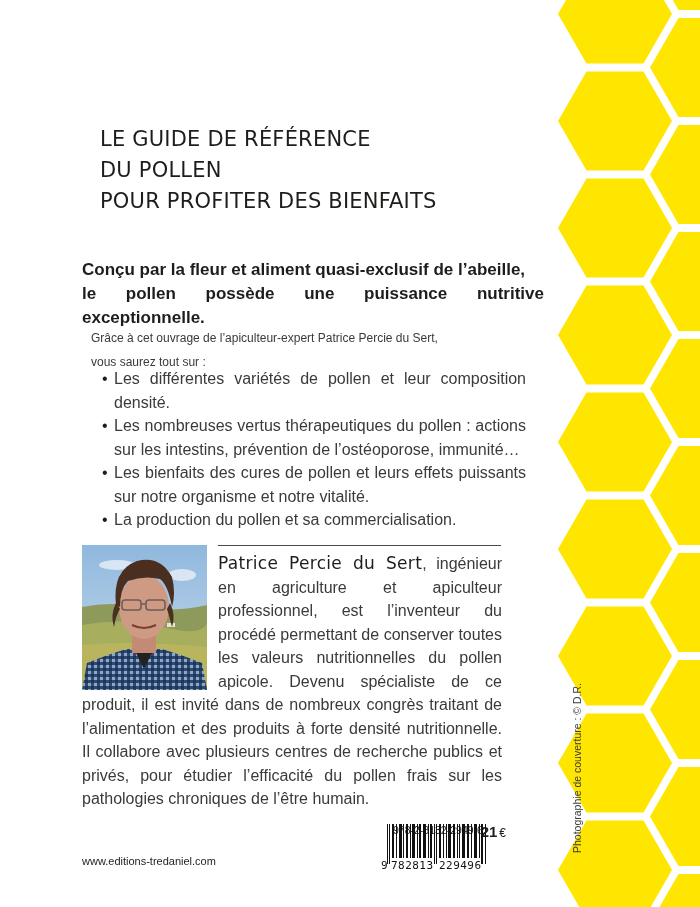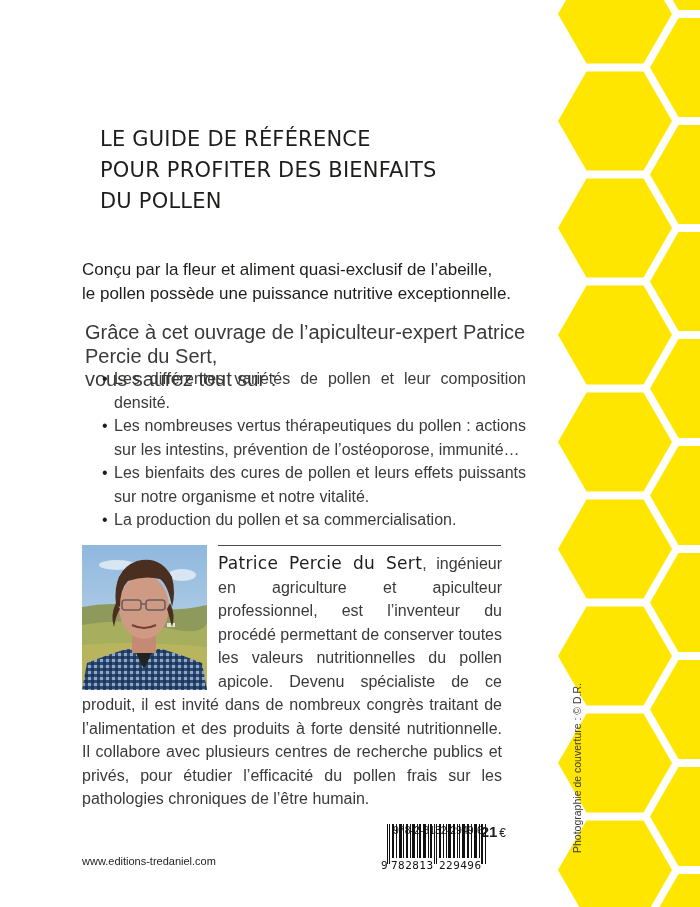--- a/index.html
+++ b/index.html
@@ -61,8 +61,8 @@
 
 <h1 class="title">
   <span>LE GUIDE DE RÉFÉRENCE</span>
+  <span>DU POLLEN</span>
   <span>POUR PROFITER DES BIENFAITS</span>
-  <span>DU POLLEN</span>
 </h1>
 
 <p class="lead">

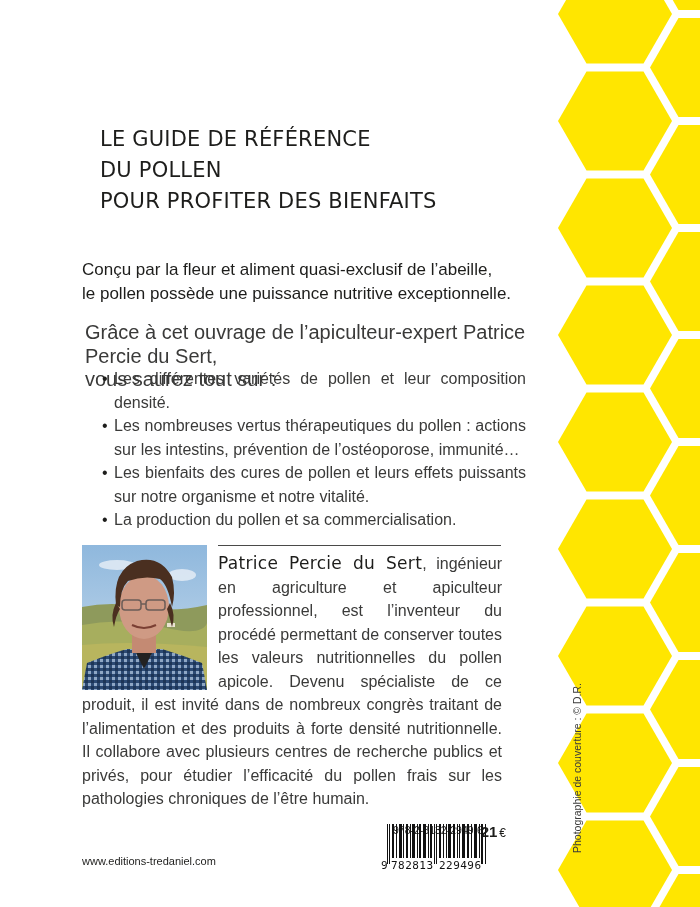--- a/index.html
+++ b/index.html
@@ -7,7 +7,7 @@
   .honeycomb { position: absolute; left: 0; top: 0; width: 700px; height: 907px; z-index: 0; }
   .title { position: absolute; left: 100px; width: 410px; top: 124px; text-align: left; font-family: "DejaVu Sans", sans-serif; font-size: 21px; line-height: 31px; font-weight: normal; letter-spacing: 0.2px; color: #1d1d1b; margin: 0; }
   .title span { display: block; }
-  .lead { position: absolute; left: 82px; top: 258px; width: 462px; font-size: 17px; line-height: 24px; font-weight: normal; color: #1d1d1b; margin: 0; text-align: justify; }
+  .lead { position: absolute; left: 82px; top: 258px; width: 462px; font-size: 17px; line-height: 24px; font-weight: bold; color: #1d1d1b; margin: 0; text-align: justify; }
   .lead span { display: block; }
   .intro { position: absolute; left: 82px; top: 318px; width: 462px; font-size: 20px; line-height: 23.5px; color: #3a3a39; margin: 3px; }
   .intro span { display: block; }

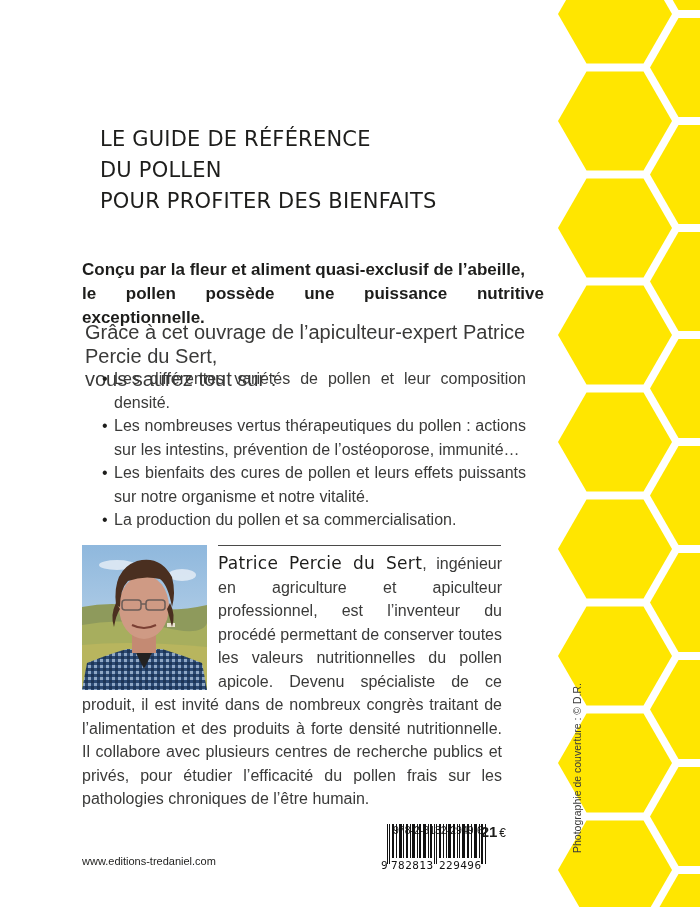--- a/index.html
+++ b/index.html
@@ -9,7 +9,7 @@
   .title span { display: block; }
   .lead { position: absolute; left: 82px; top: 258px; width: 462px; font-size: 17px; line-height: 24px; font-weight: bold; color: #1d1d1b; margin: 0; text-align: justify; }
   .lead span { display: block; }
-  .intro { position: absolute; left: 82px; top: 318px; width: 462px; font-size: 20px; line-height: 23.5px; color: #3a3a39; margin: 3px; }
+  .intro { position: absolute; left: 82px; top: 318px; width: 462px; font-size: 12px; line-height: 23.5px; color: #3a3a39; margin: 9px; }
   .intro span { display: block; }
   .bullets { position: absolute; left: 104px; top: 367px; width: 422px; margin: 0; padding: 0; list-style: none; font-size: 16px; line-height: 23.5px; color: #3a3a39; }
   .bullets li { position: relative; padding-left: 10px; text-align: justify; }

